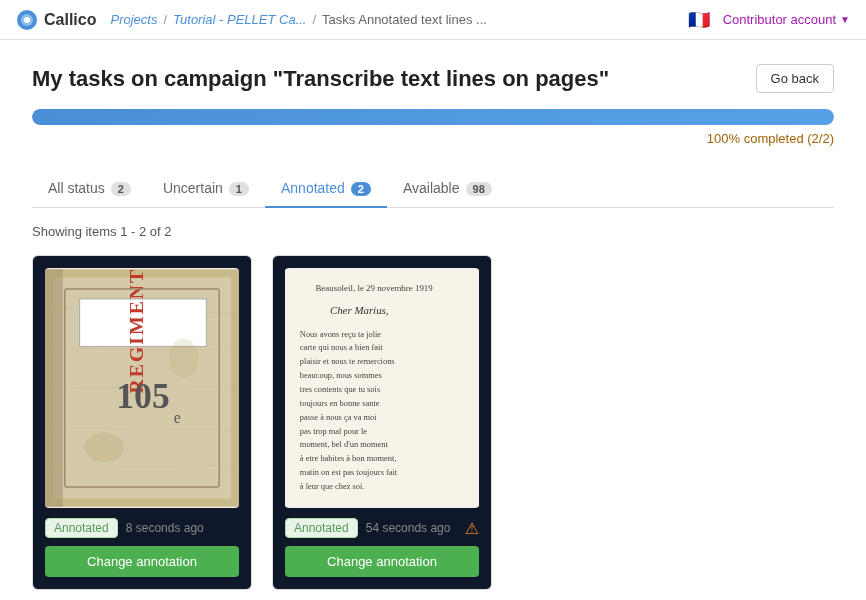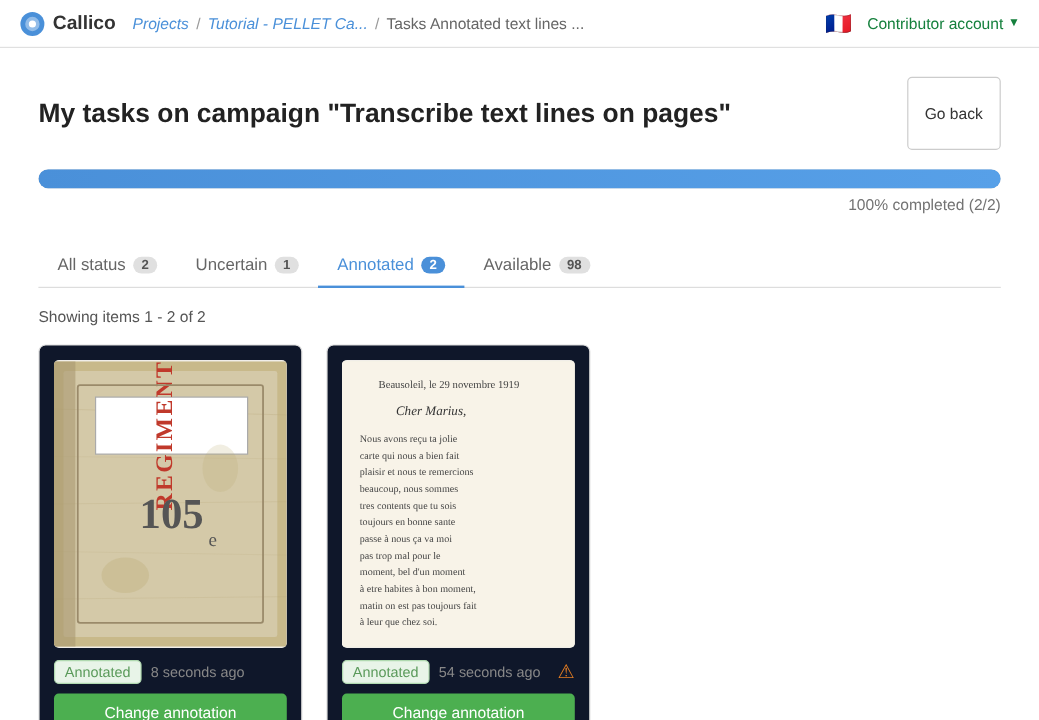--- a/index.html
+++ b/index.html
@@ -14,7 +14,7 @@
     .breadcrumb-sep { color: #999; }
     .header-right { margin-left: auto; display: flex; align-items: center; gap: 12px; }
     .flag { font-size: 18px; }
-    .contributor { display: flex; align-items: center; gap: 4px; color: #15803d; font-size: 13px; cursor: pointer; }
+    .contributor { display: flex; align-items: center; gap: 4px; color: #a21caf; font-size: 13px; cursor: pointer; }
     .chevron-down { font-size: 10px; }
 
     

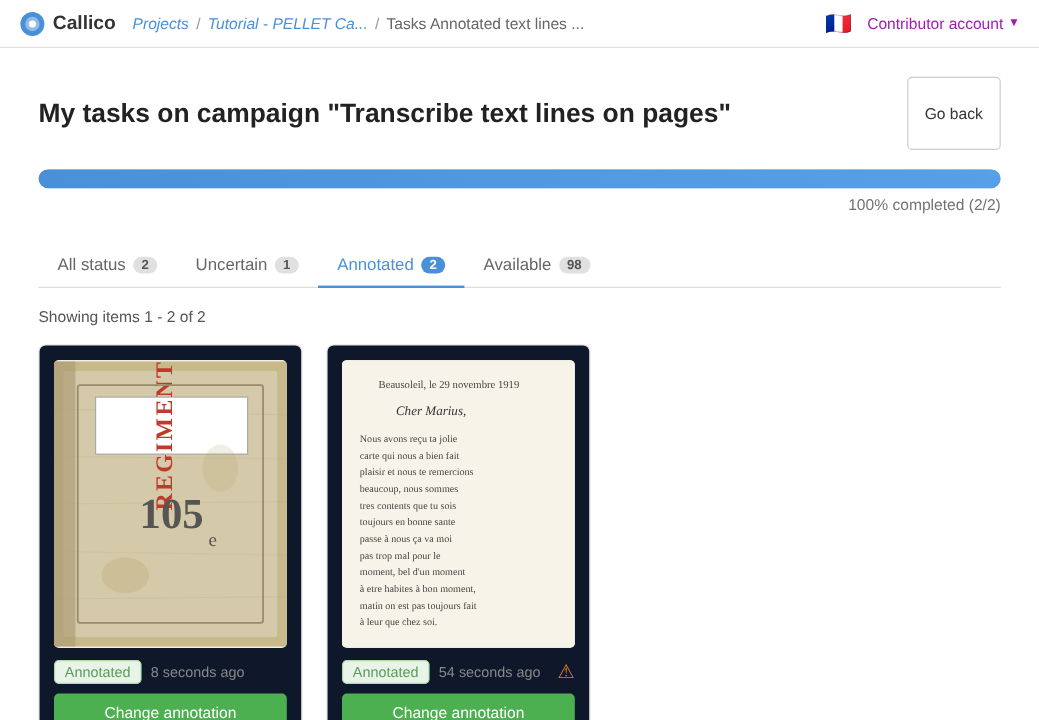--- a/index.html
+++ b/index.html
@@ -20,7 +20,7 @@
     
     .main { padding: 24px 32px; }
     .page-title { font-size: 22px; font-weight: 600; color: #222; margin-bottom: 16px; display: flex; align-items: center; justify-content: space-between; }
-    .go-back-btn { font-size: 13px; font-weight: 400; padding: 22px 14px; border: 1px solid #ccc; border-radius: 4px; background: #fff; cursor: pointer; color: #333; }
+    .go-back-btn { font-size: 13px; font-weight: 400; padding: 6px 14px; border: 1px solid #ccc; border-radius: 4px; background: #fff; cursor: pointer; color: #333; }
 
     
     .progress-section { margin-bottom: 24px; }

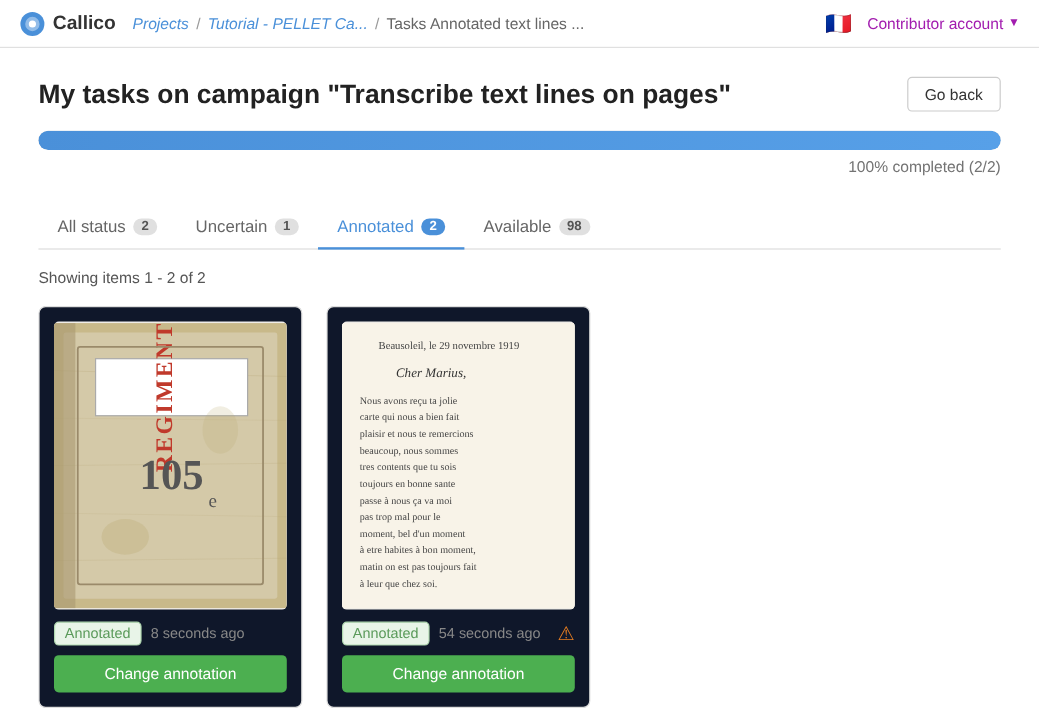--- a/index.html
+++ b/index.html
@@ -26,7 +26,7 @@
     .progress-section { margin-bottom: 24px; }
     .progress-bar-container { height: 16px; background: #e0e0e0; border-radius: 8px; overflow: hidden; margin-bottom: 6px; }
     .progress-bar-fill { height: 100%; background: linear-gradient(90deg, #4a90d9, #57a0e8); border-radius: 8px; }
-    .progress-label { text-align: right; font-size: 13px; color: #737373; font-weight: 500; }
+    .progress-label { text-align: right; font-size: 13px; color: #a16207; font-weight: 500; }
 
     
     .tabs { display: flex; align-items: center; border-bottom: 1px solid #ddd; margin-bottom: 16px; gap: 0; }

